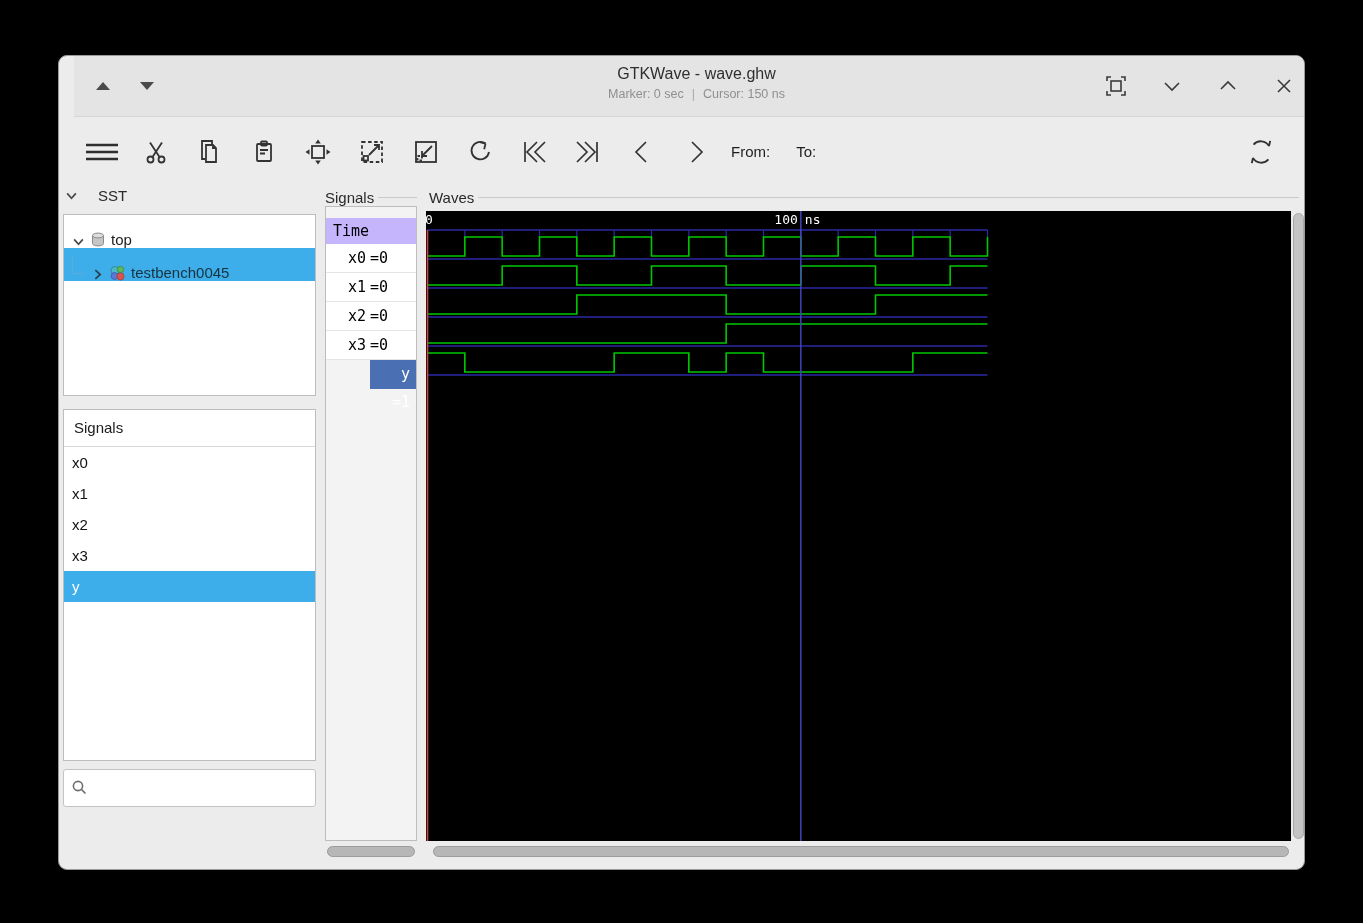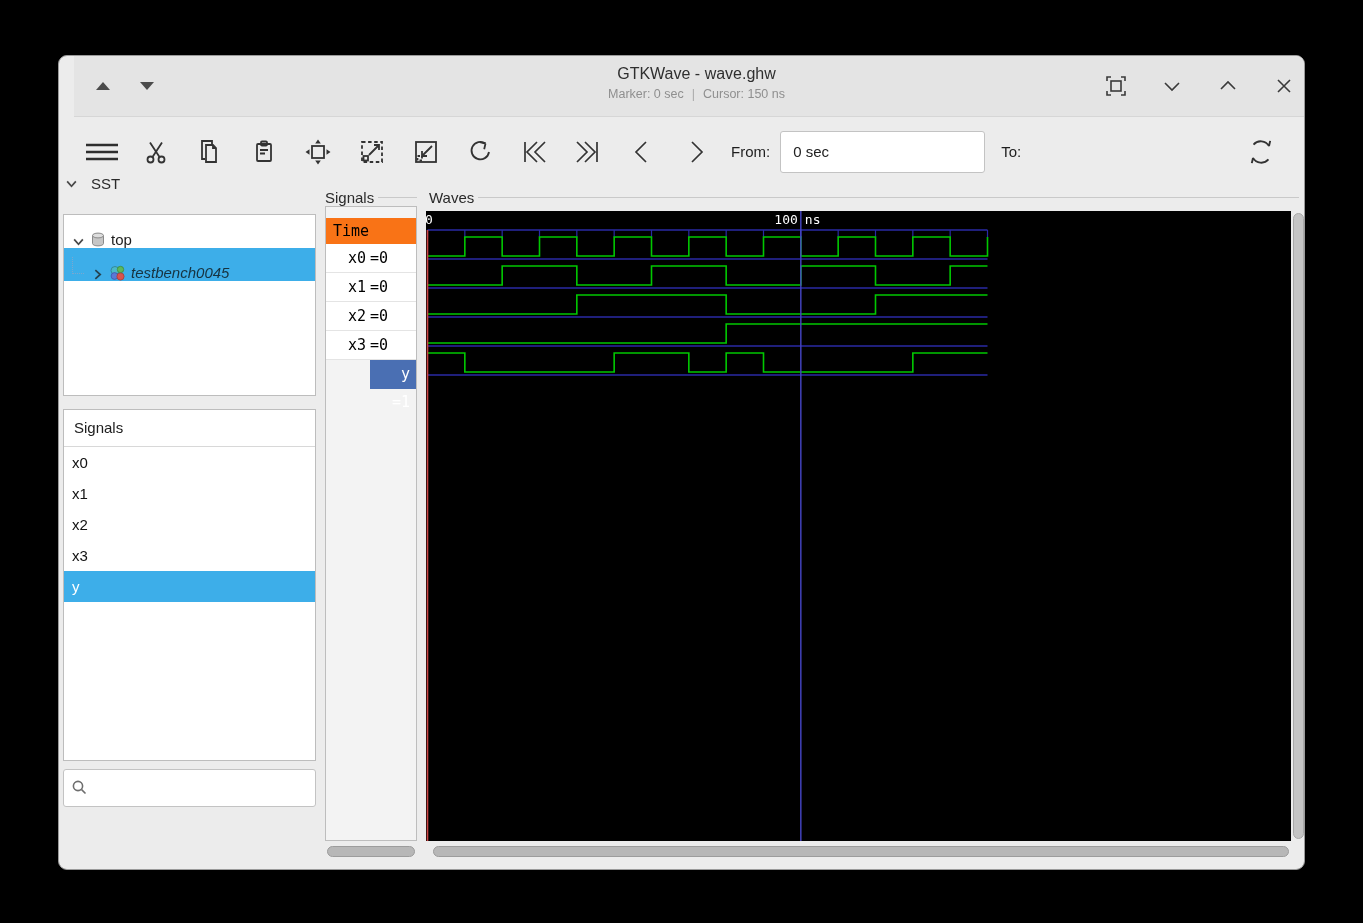--- a/index.html
+++ b/index.html
@@ -175,7 +175,6 @@
         </svg>
     </button>
     <span class="fld-label">From:</span>
-    <input class="range-input" style="width: 205px;" value="0 sec">
     <span class="fld-label" style="margin-left:16px">To:</span>
     <button class="tool-btn" style="margin-left:auto">
       <svg width="32" height="32" viewBox="0 0 30 30" fill="none" stroke="#333" stroke-width="1.8">

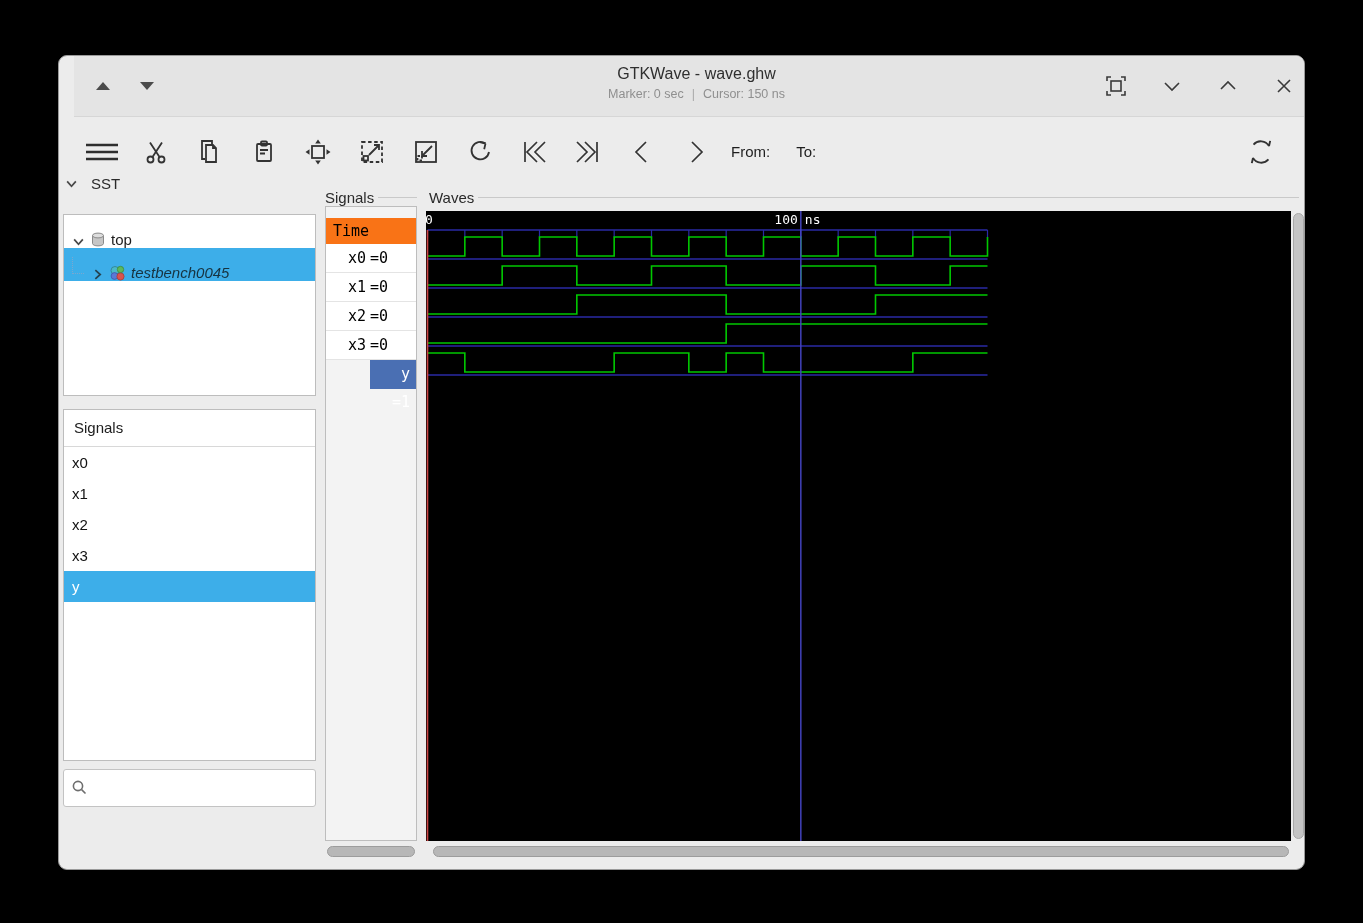--- a/index.html
+++ b/index.html
@@ -33,7 +33,7 @@
   .frame-label{position:absolute;font-size:15px;color:#2a2a2a;display:flex;align-items:center;}
   .frame-label::after{content:"";flex:1;border-top:1px solid #c9c9c9;margin-left:4px;}
   .panel{position:absolute;background:#fff;border:1px solid #bdbdbd;box-sizing:border-box;}
-  .sst-header{position:absolute;left:6px;top:119px;display:flex;align-items:center;gap:13px;font-size:15px;color:#2a2a2a;}
+  .sst-header{position:absolute;left:6px;top:131px;display:flex;align-items:center;gap:20px;font-size:15px;color:#2a2a2a;}
   .tree-row{height:33px;display:flex;align-items:flex-end;padding-left:8px;font-size:15px;gap:5px;}
   .tree-row.sel{background:#3daee9;color:#173340;font-style:italic;}
   .guide{width:11px;height:16px;border-left:1px dotted #7ba7cf;border-bottom:1px dotted #7ba7cf;position:relative;top:-7px;margin-right:2px;}

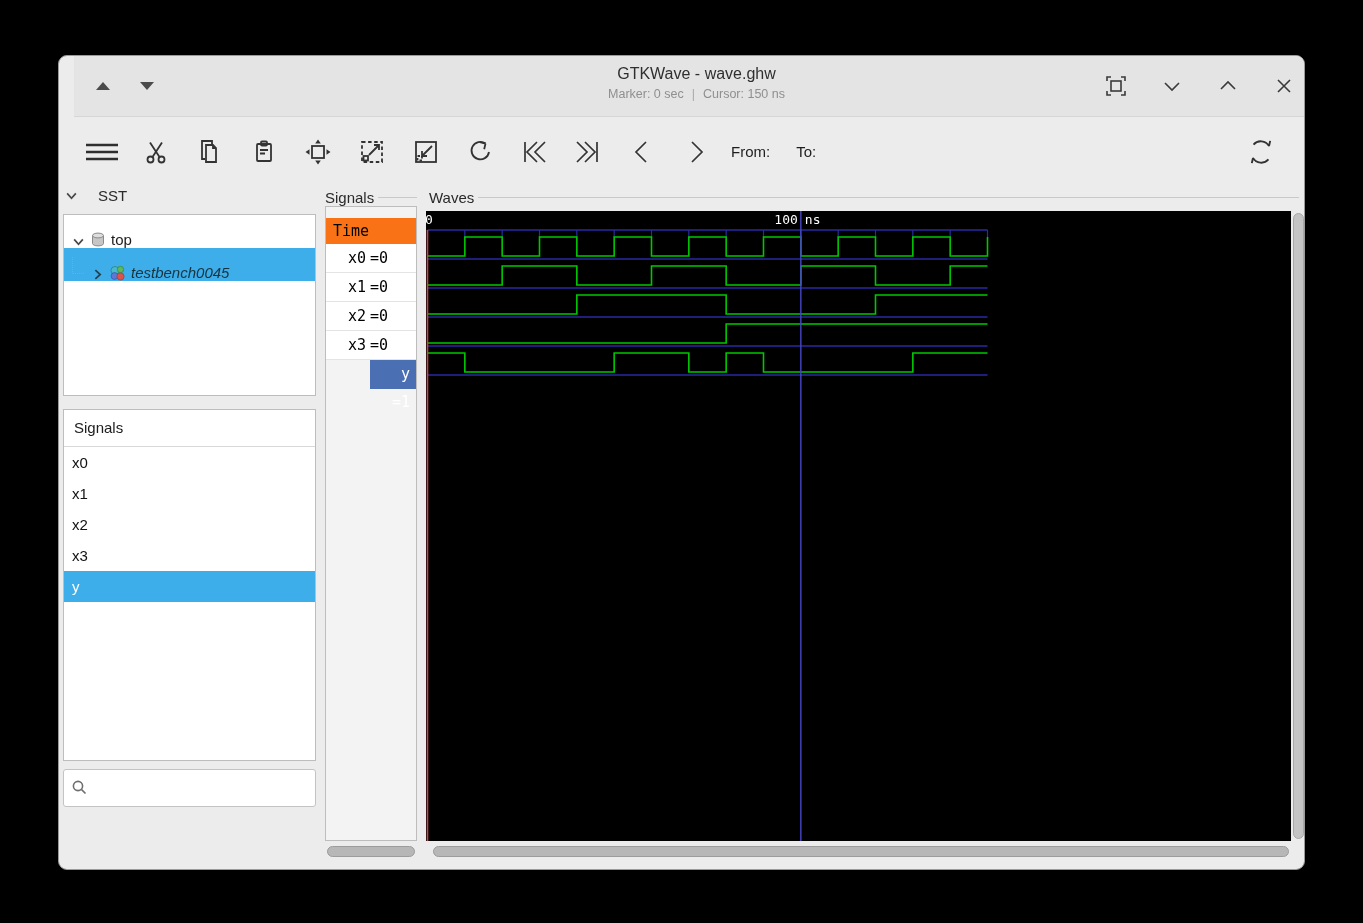--- a/index.html
+++ b/index.html
@@ -46,7 +46,7 @@
   .panel-btn{height:42px;flex:1;background:#f9f9f9;border:1px solid #bfbfbf;border-radius:4px;font-size:15px;color:#2a2a2a;font-family:"Liberation Sans",sans-serif;}
   
   .mid-panel{position:absolute;left:266px;top:150px;width:92px;height:635px;background:#f3f3f3;border:1px solid #bdbdbd;box-sizing:border-box;padding-top:11px;}
-  .time-header{height:26px;line-height:26px;background:#f97316;color:#000;font-family:"DejaVu Sans Mono",monospace;font-size:15px;padding-left:7px;}
+  .time-header{height:26px;line-height:26px;background:#c4b5fd;color:#000;font-family:"DejaVu Sans Mono",monospace;font-size:15px;padding-left:7px;}
   .sig-row{height:28px;line-height:28px;background:#fff;border-bottom:1px solid #e4e4e4;font-family:"DejaVu Sans Mono",monospace;font-size:15px;color:#000;padding-left:22px;}
   .sig-row .nm{display:inline-block;min-width:2ch;text-align:right;margin-right:4px;}
   .sig-row.sel{background:#4a6fb3;color:#fff;border-bottom:1px solid #4a6fb3;margin-left:44px;}

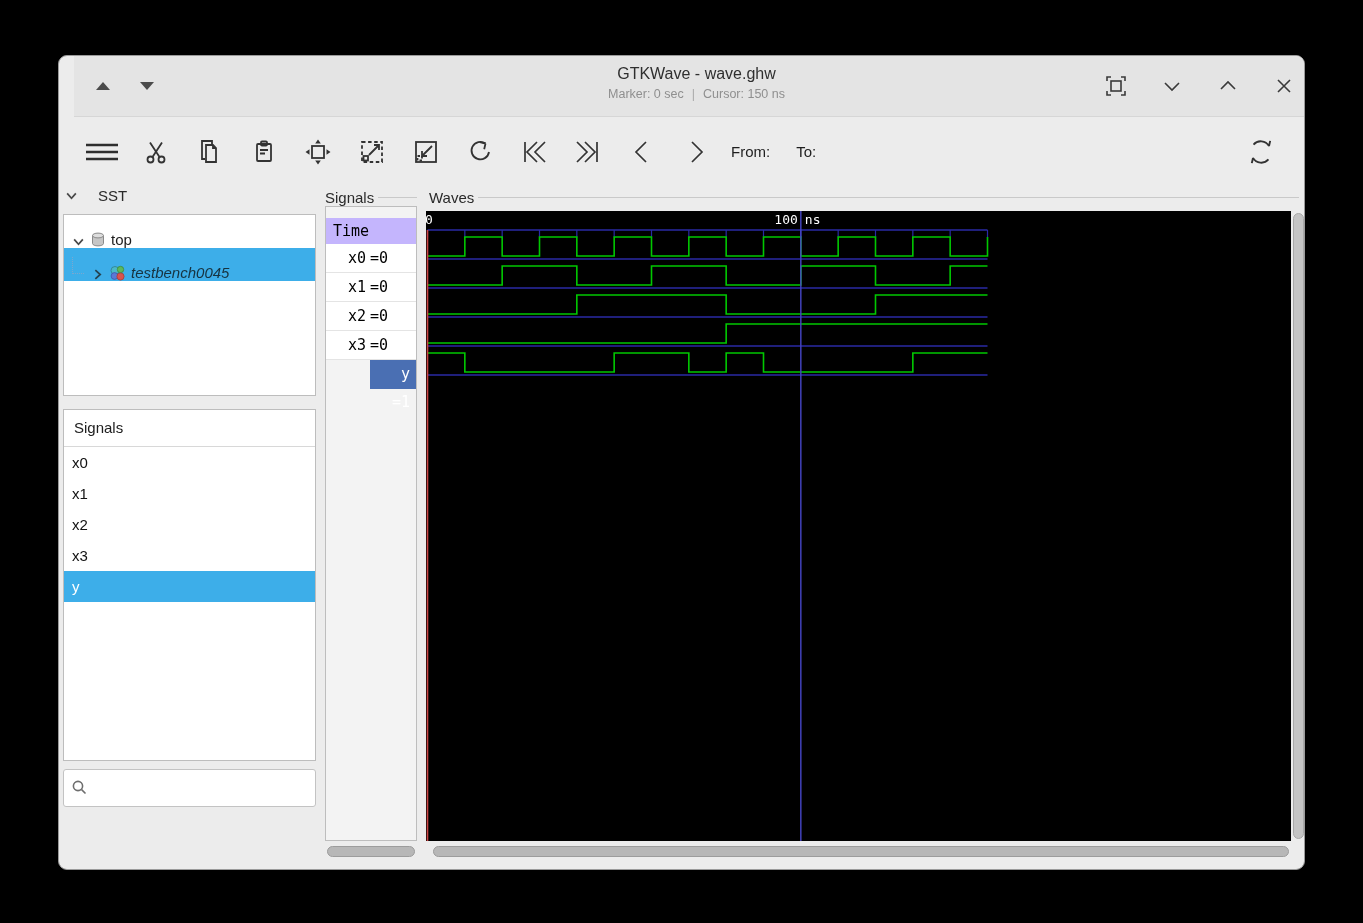--- a/index.html
+++ b/index.html
@@ -35,7 +35,7 @@
   .panel{position:absolute;background:#fff;border:1px solid #bdbdbd;box-sizing:border-box;}
   .sst-header{position:absolute;left:6px;top:131px;display:flex;align-items:center;gap:20px;font-size:15px;color:#2a2a2a;}
   .tree-row{height:33px;display:flex;align-items:flex-end;padding-left:8px;font-size:15px;gap:5px;}
-  .tree-row.sel{background:#3daee9;color:#173340;font-style:italic;}
+  .tree-row.sel{background:#3daee9;color:#173340;}
   .guide{width:11px;height:16px;border-left:1px dotted #7ba7cf;border-bottom:1px dotted #7ba7cf;position:relative;top:-7px;margin-right:2px;}
   .list-header{height:36px;line-height:36px;padding-left:10px;font-size:15px;border-bottom:1px solid #d8d8d8;color:#202020;}
   .sig-item{height:31px;line-height:31px;padding-left:8px;font-size:15px;color:#111;}

